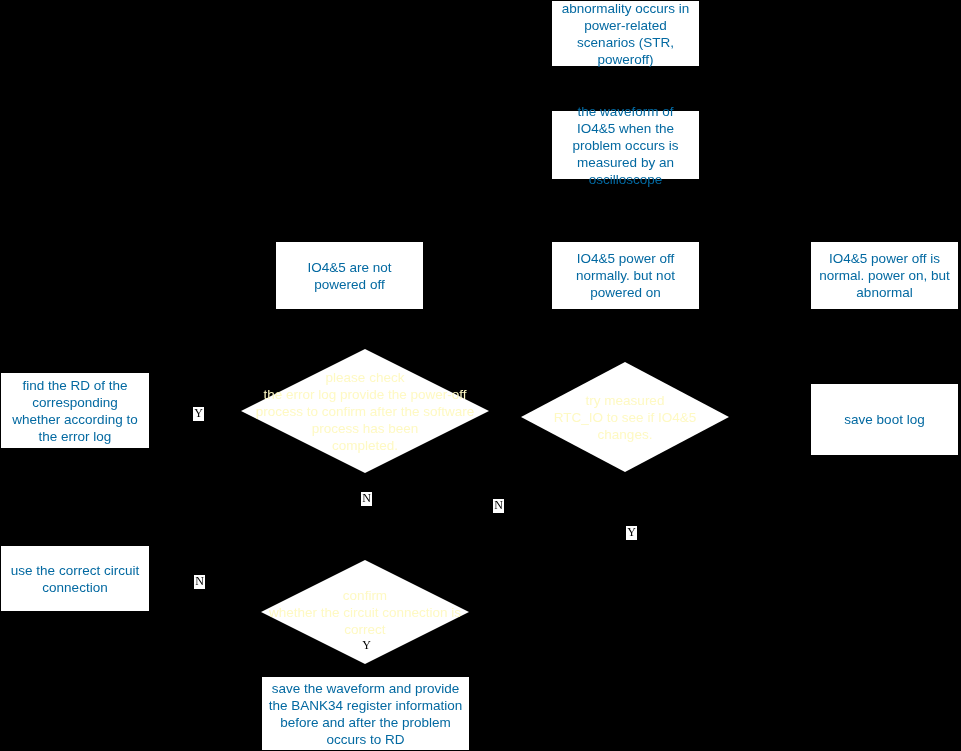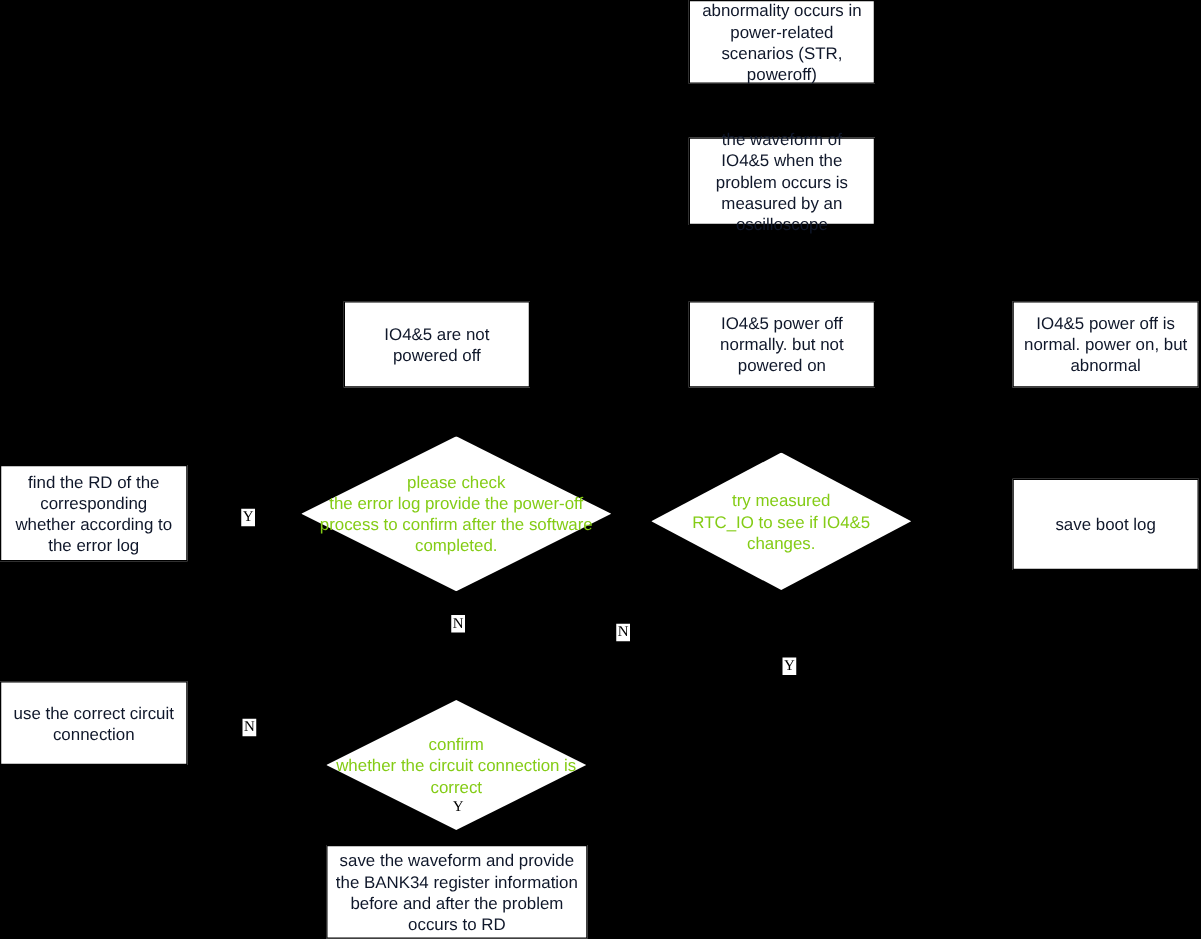--- a/index.html
+++ b/index.html
@@ -29,7 +29,7 @@
     align-items: center;
     justify-content: center;
     text-align: center;
-    color: #0f172a;
+    color: #0369a1;
     font-size: 13.5px;
     line-height: 17px;
     overflow: visible;

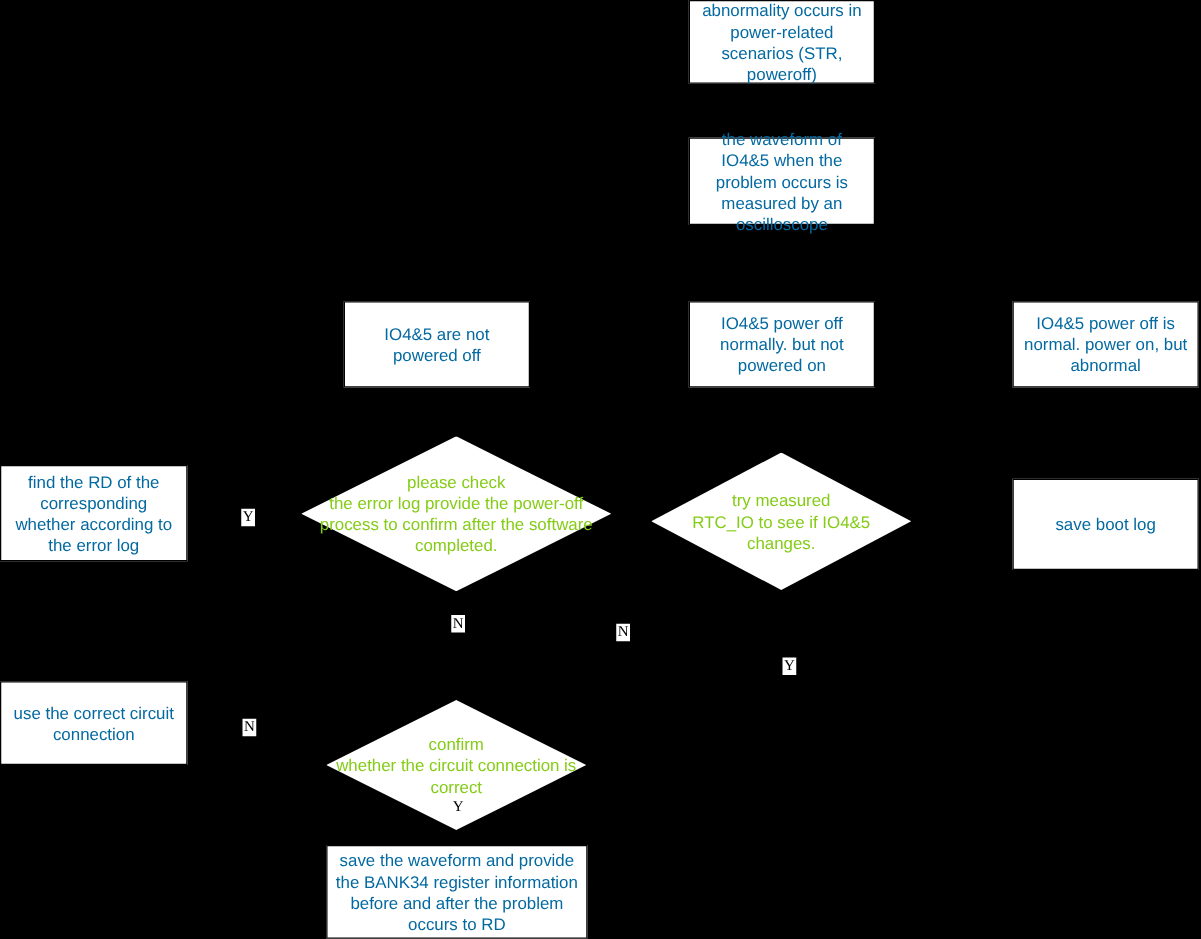--- a/index.html
+++ b/index.html
@@ -62,7 +62,7 @@
     align-items: center;
     justify-content: center;
     text-align: center;
-    color: #84cc16;
+    color: #fef9c3;
     font-size: 13.5px;
     line-height: 17px;
     white-space: nowrap;

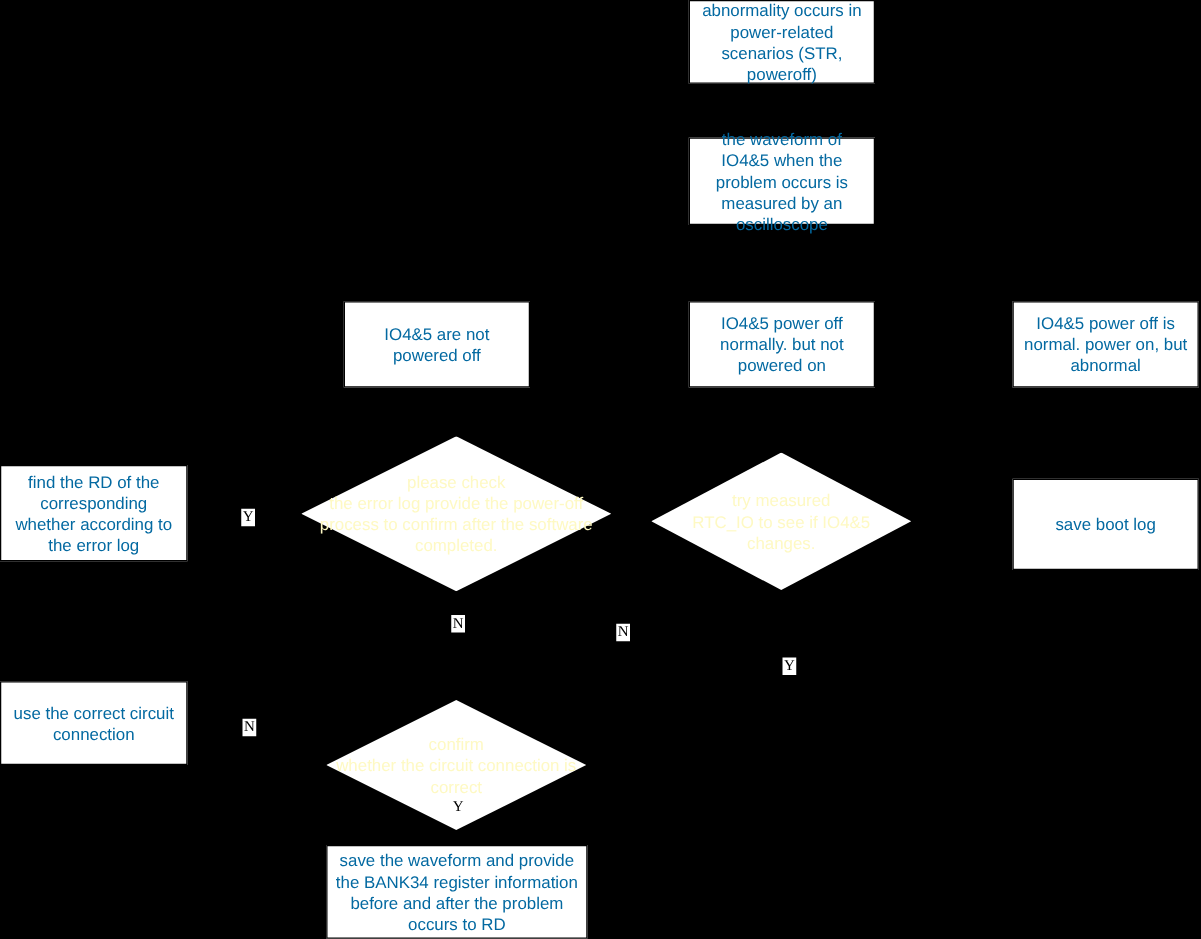--- a/index.html
+++ b/index.html
@@ -119,6 +119,7 @@
         <span class="nowrap-line">please check</span>
         <span class="nowrap-line">the error log provide the power-off</span>
         <span class="nowrap-line">process to confirm after the software</span>
+        <span class="nowrap-line">process has been</span>
         <span class="nowrap-line">completed.</span>
       </span>
     </div>

